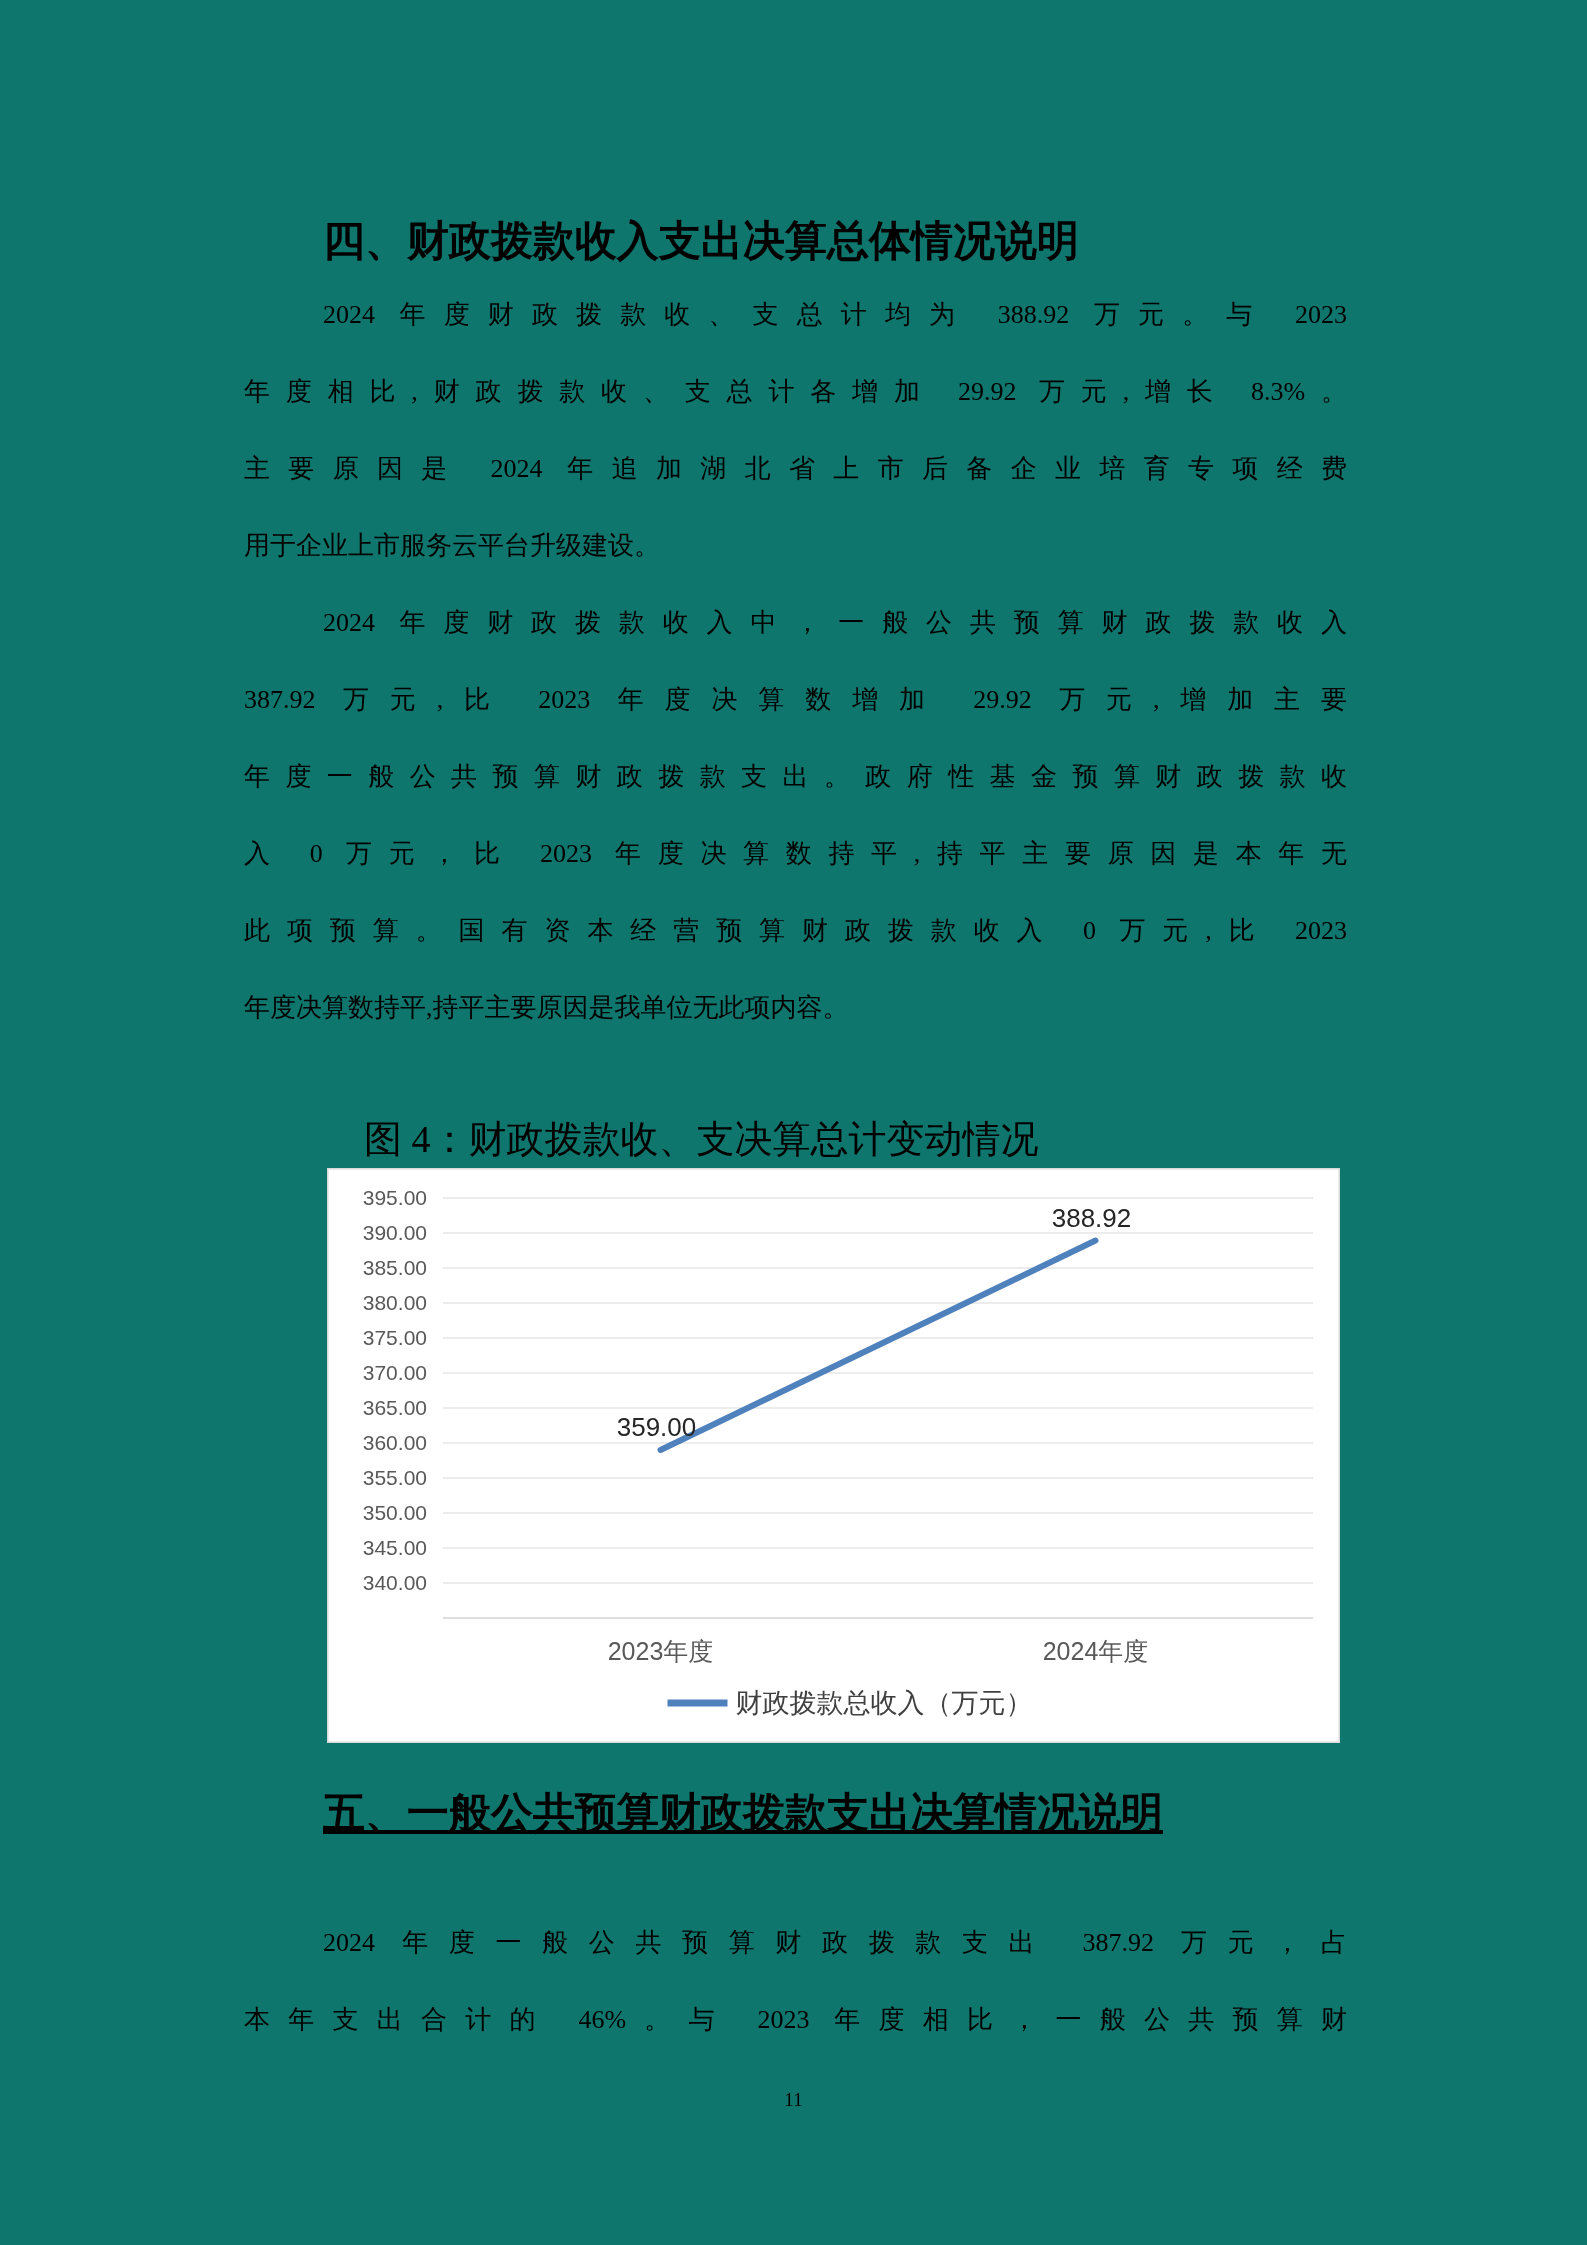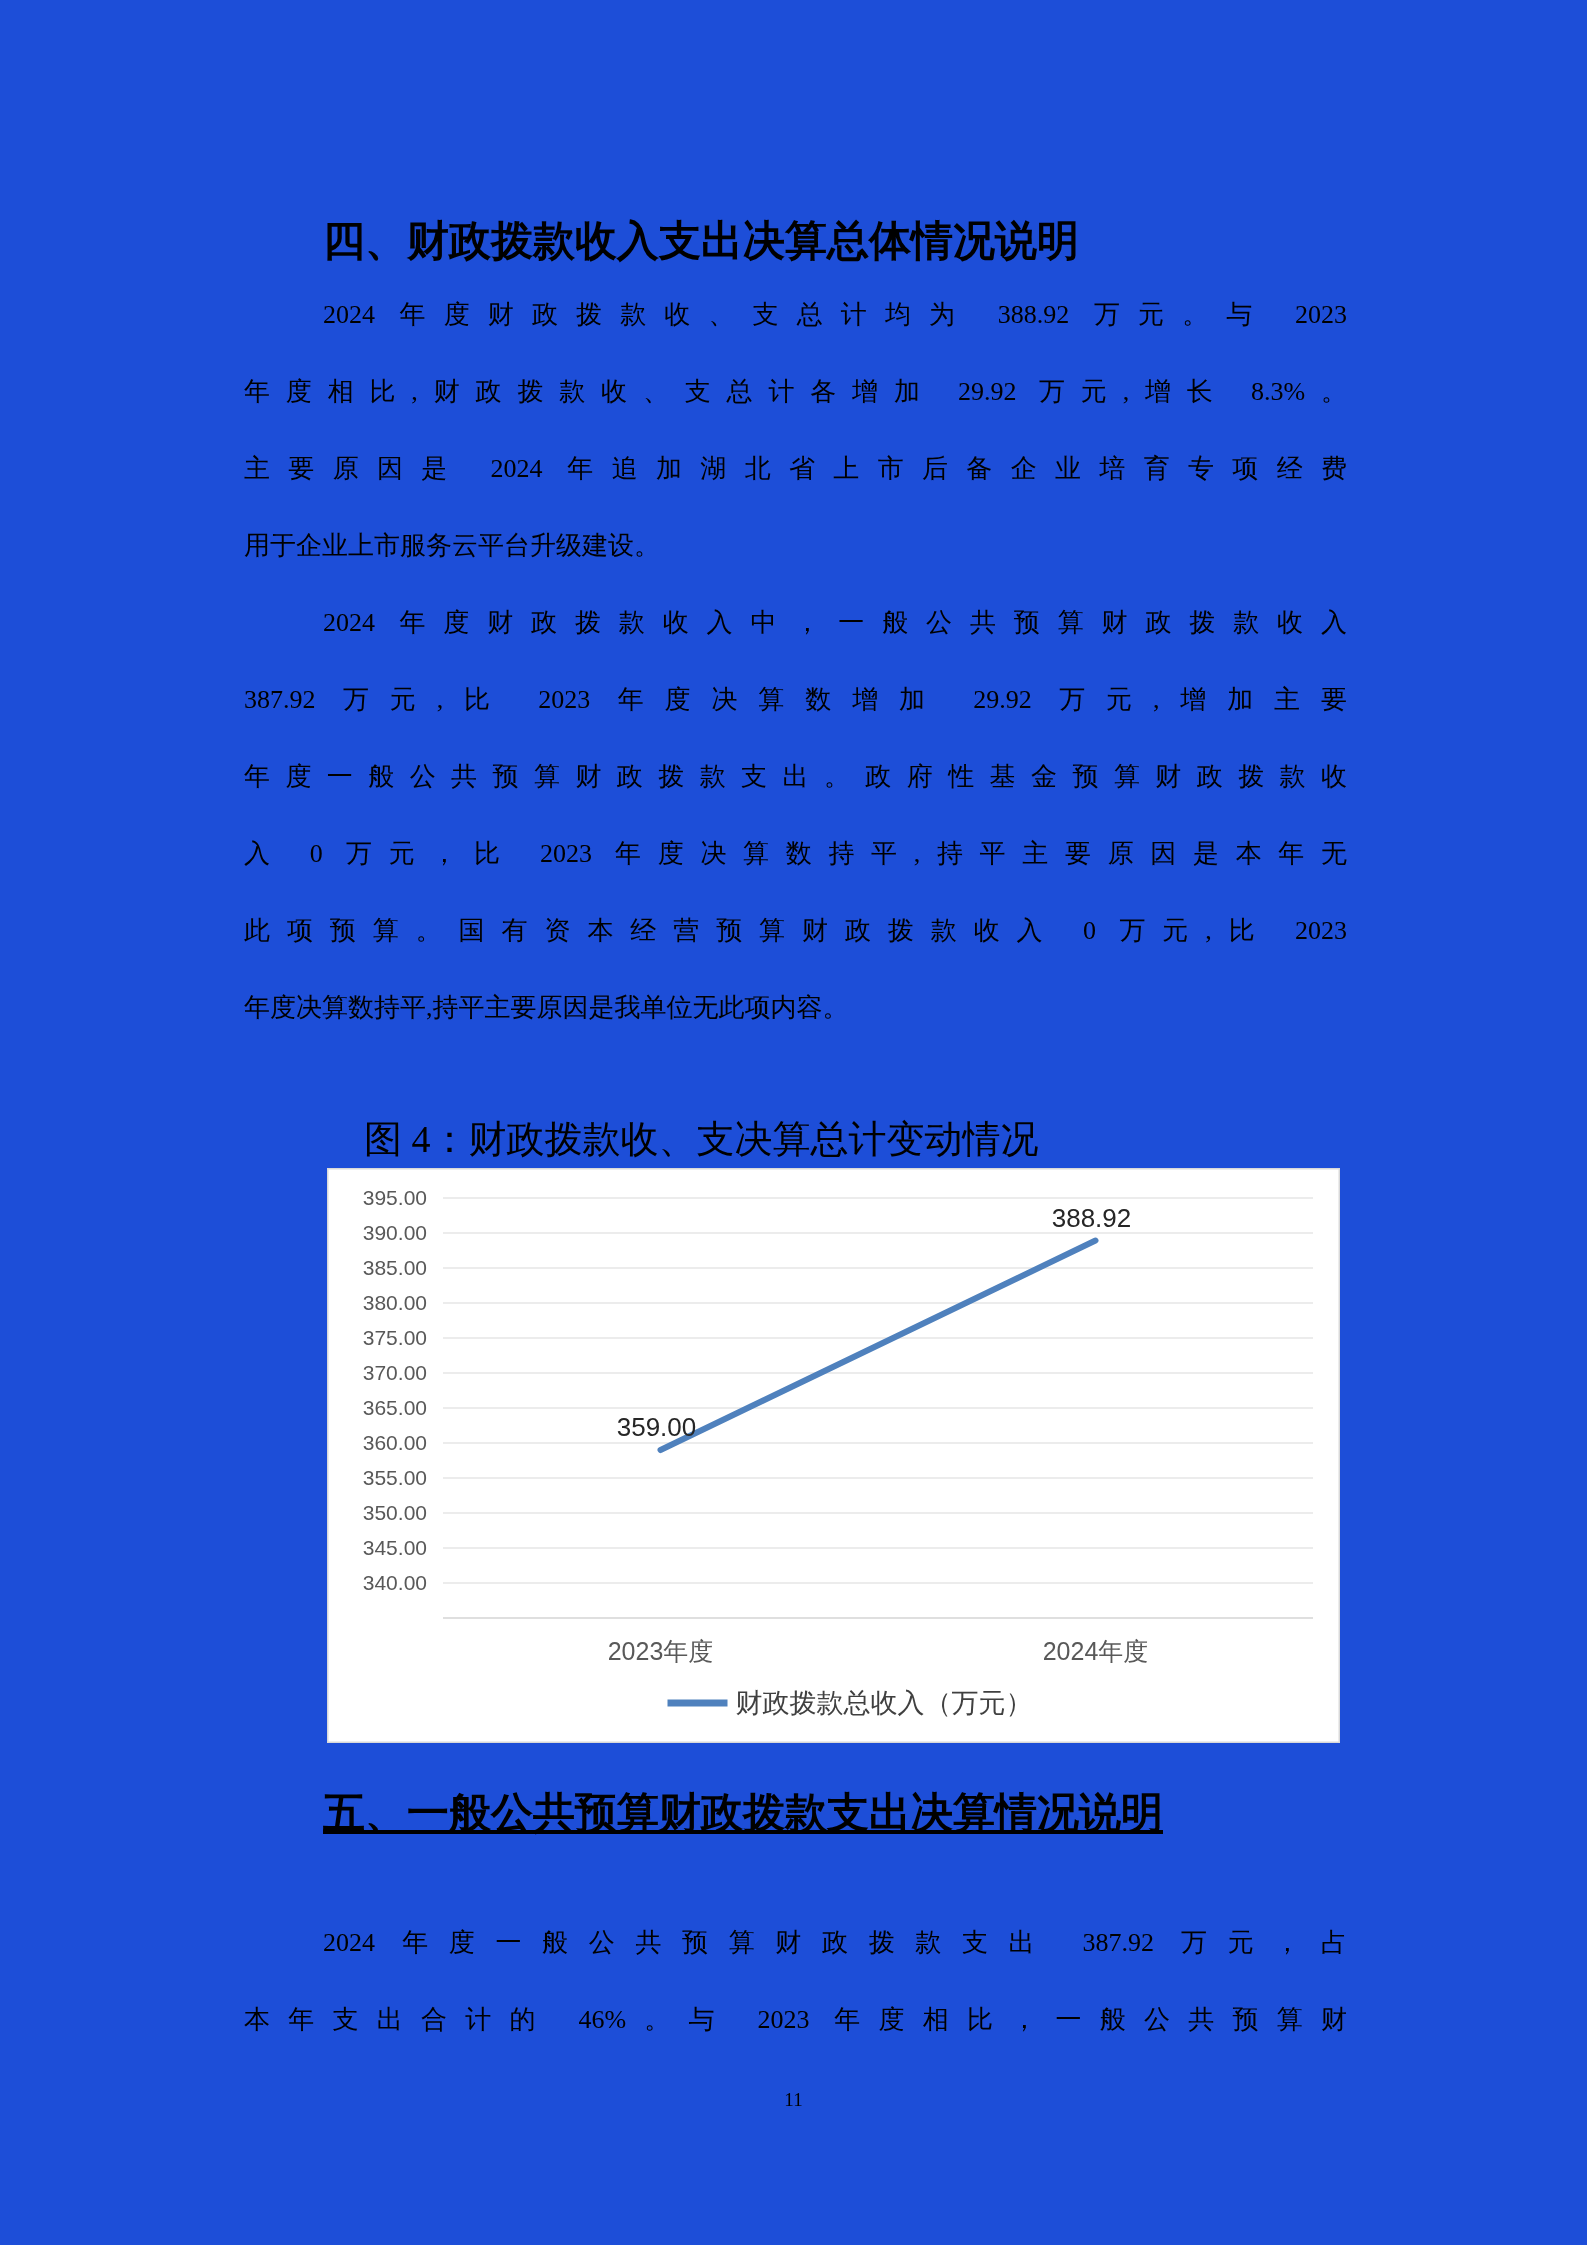--- a/index.html
+++ b/index.html
@@ -6,7 +6,7 @@
   .page{
     position:relative;
     width:1587px;height:2245px;
-    background:#1d4ed8;
+    background:#0f766e;
     overflow:hidden;
     font-family:"Liberation Serif","DejaVu Serif",serif;
     color:#000;

